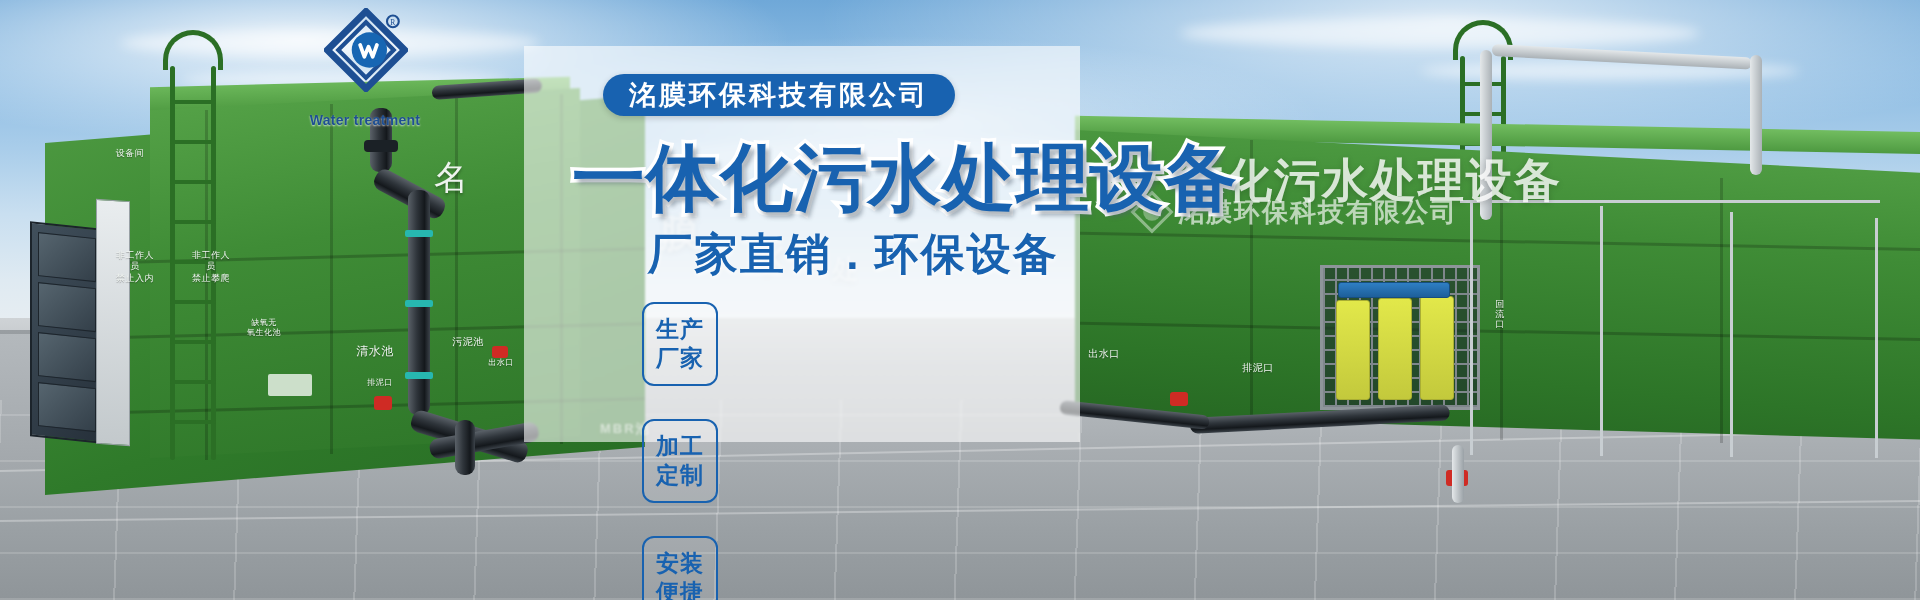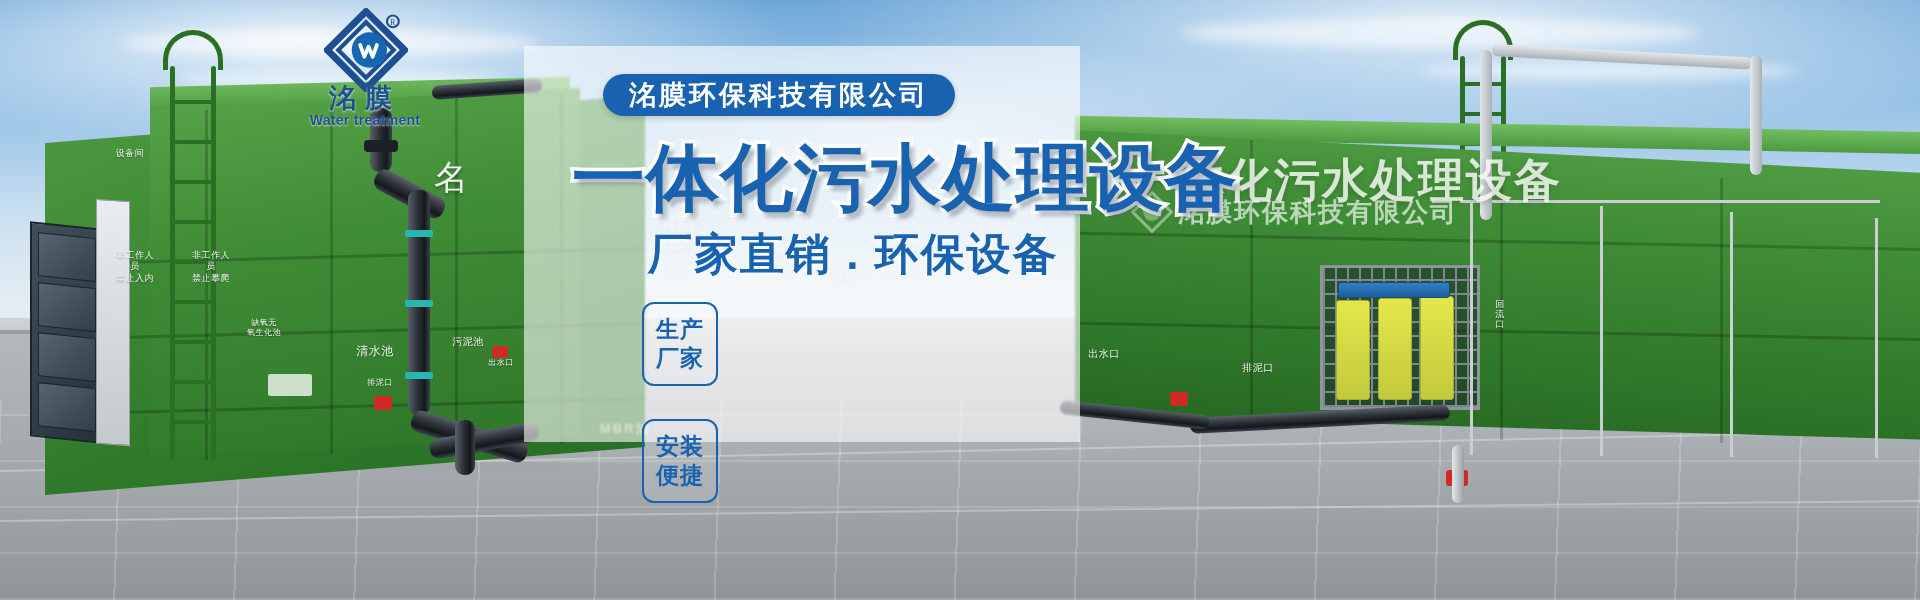--- a/index.html
+++ b/index.html
@@ -382,7 +382,6 @@
       <circle cx="82" cy="16" r="7" fill="none" stroke="#1e4f93" stroke-width="2.5"></circle>
       <text x="82" y="20" font-size="9" fill="#1e4f93" text-anchor="middle" font-family="Liberation Serif, serif">R</text>
     </svg>
-    <div class="logo-cn">洺膜</div>
     <div class="logo-en">Water treatment</div>
   </div>
 

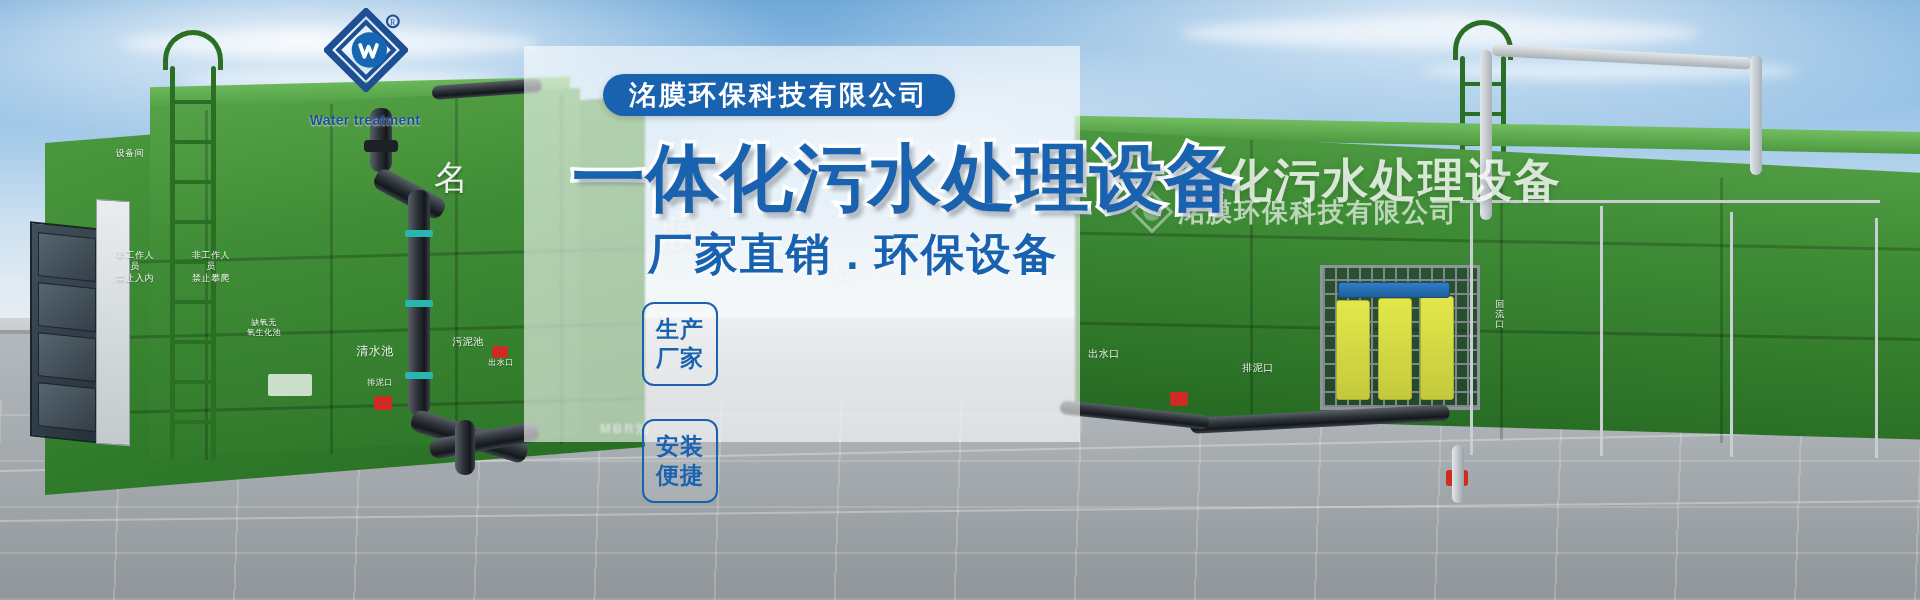--- a/index.html
+++ b/index.html
@@ -401,6 +401,10 @@
         <span>厂家</span>
       </div>
       <div class="feat">
+        <span>加工</span>
+        <span>定制</span>
+      </div>
+      <div class="feat">
         <span>安装</span>
         <span>便捷</span>
       </div>

